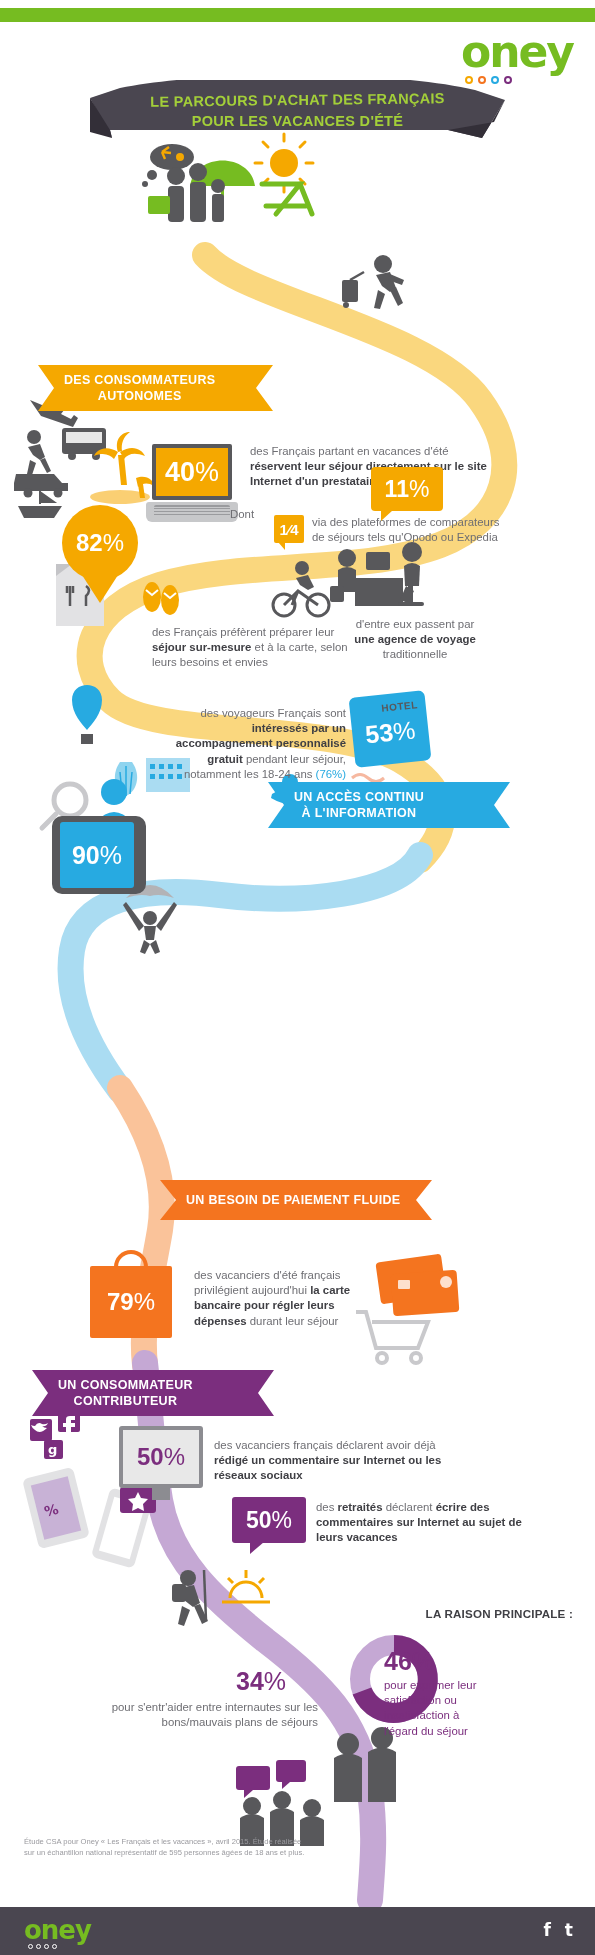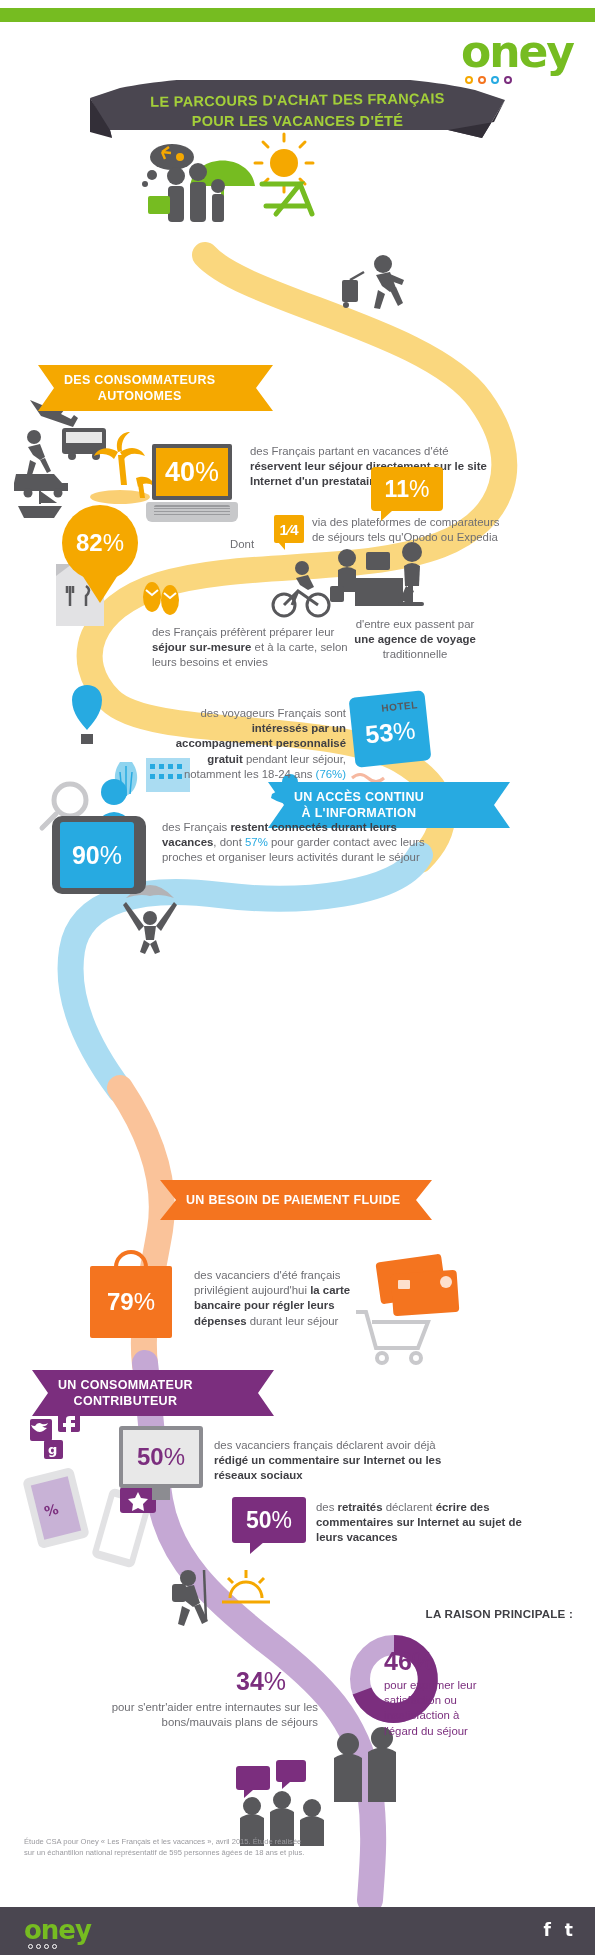--- a/index.html
+++ b/index.html
@@ -532,7 +532,7 @@
     <span>des Français partant en vacances d'été </span><b>réservent leur séjour directement sur le site Internet d'un prestataire</b>
   </div>
 
-  <div class="txt" style="left:230px; top:537px;">Dont</div>
+  <div class="txt" style="left:230px; top:507px;">Dont</div>
   <div class="quarter">
     <span><span>1</span>⁄<span>4</span></span>
   </div>

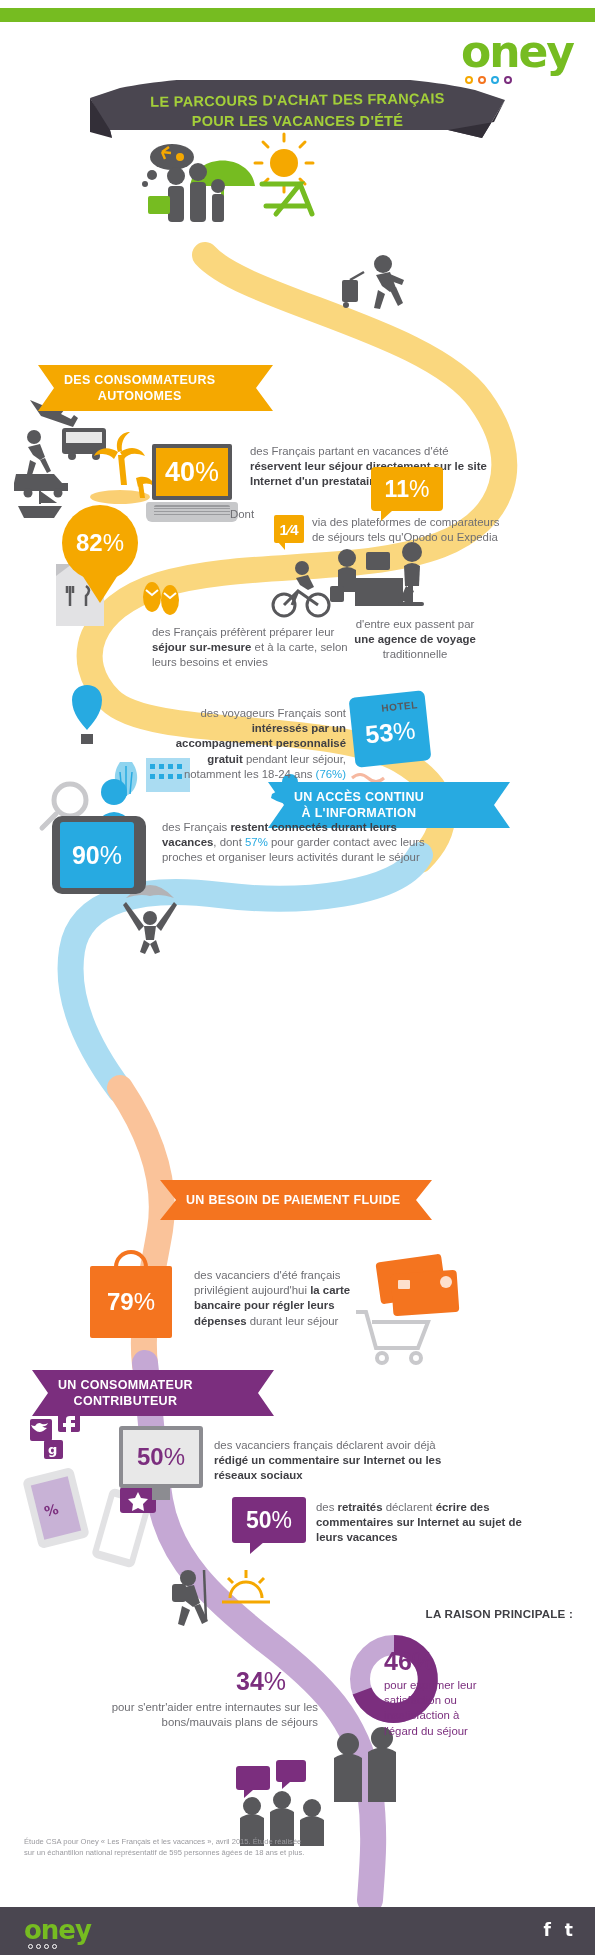--- a/index.html
+++ b/index.html
@@ -576,9 +576,6 @@
     <div class="tablet-in">
       <span class="pct p90"><span>90</span><span class="sym">%</span></span>
     </div>
-  </div>
-  <div class="txt" style="left:162px; top:820px; width:270px;">
-    <span>des Français </span><b>restent connectés durant leurs vacances</b><span>, dont </span><span class="blue">57%</span><span> pour garder contact avec leurs proches et organiser leurs activités durant le séjour</span>
   </div>
 
   <div class="bn-pay-wrap">

